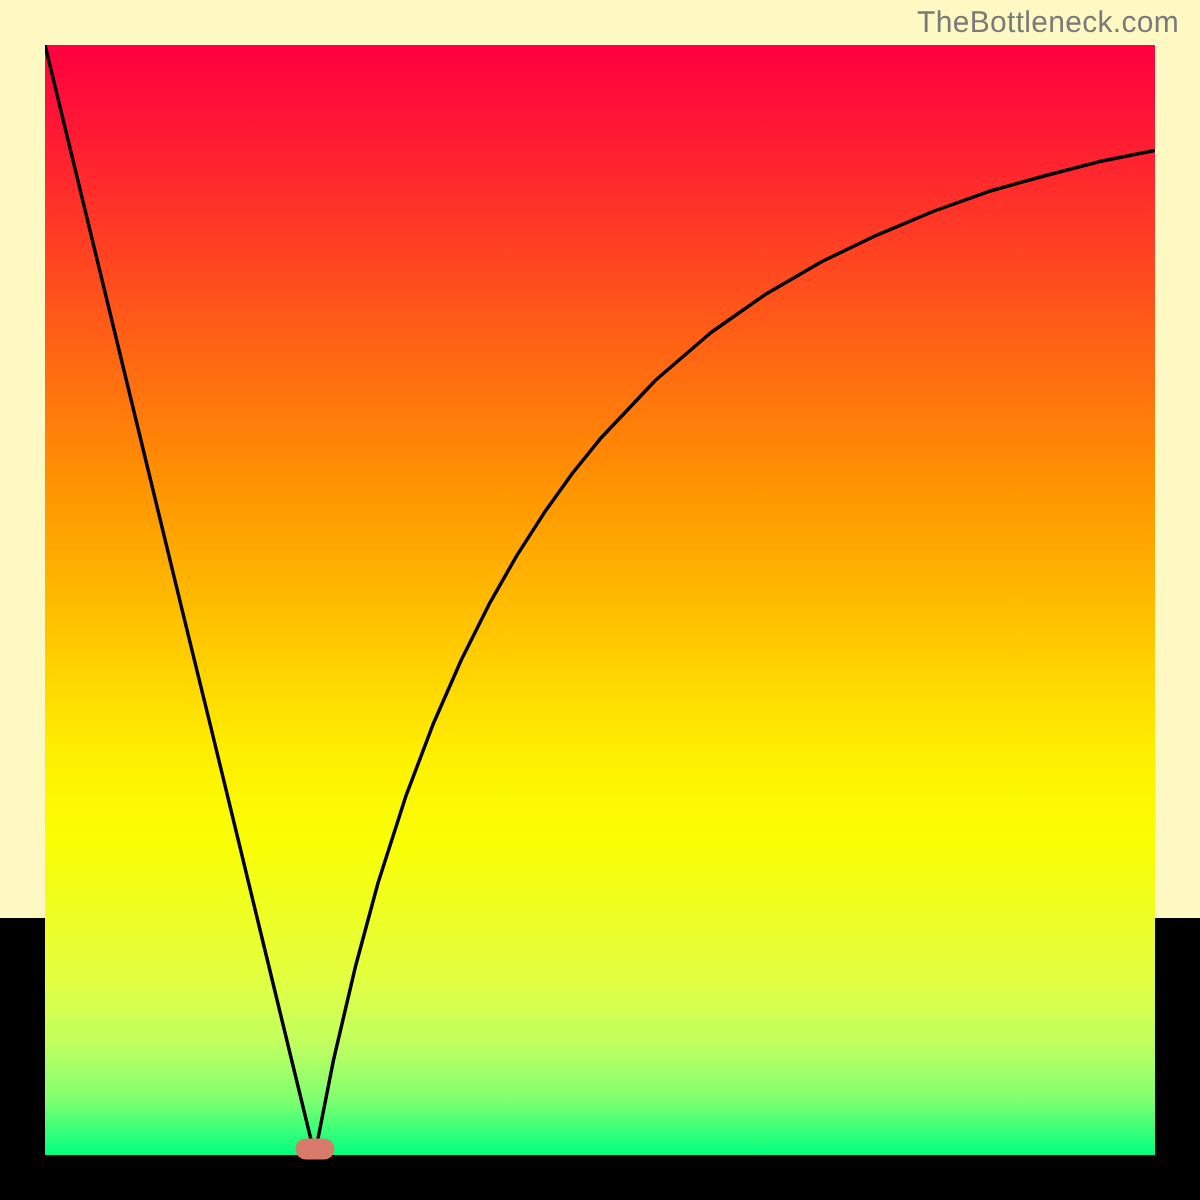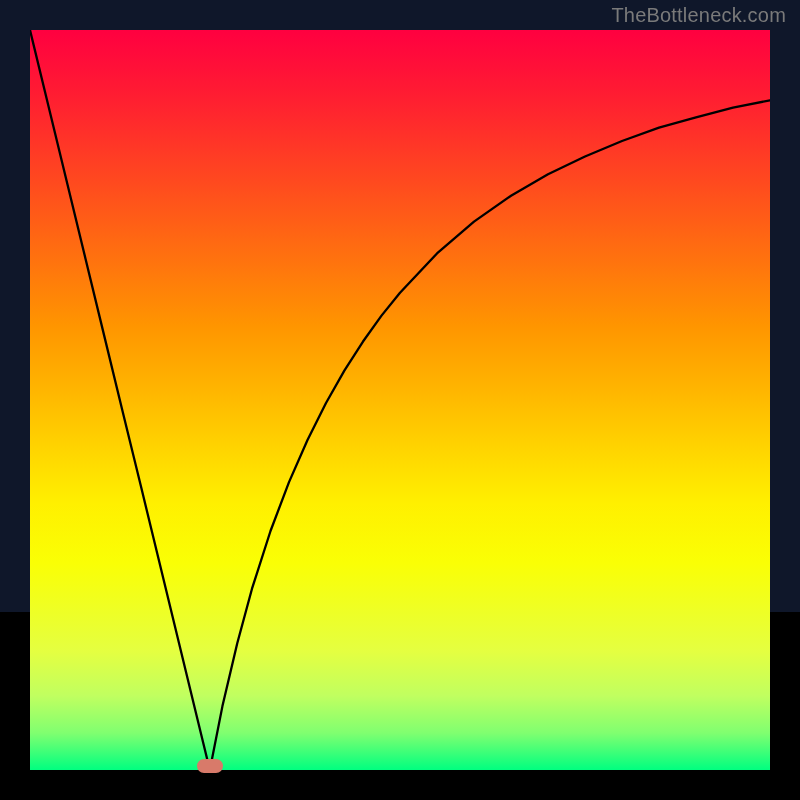--- a/index.html
+++ b/index.html
@@ -15,7 +15,7 @@
     position: relative;
     width: 800px;
     height: 612px;
-    background: #0f172a;
+    background: #fef9c3;
   }
   .plot-area {
     position: absolute;

